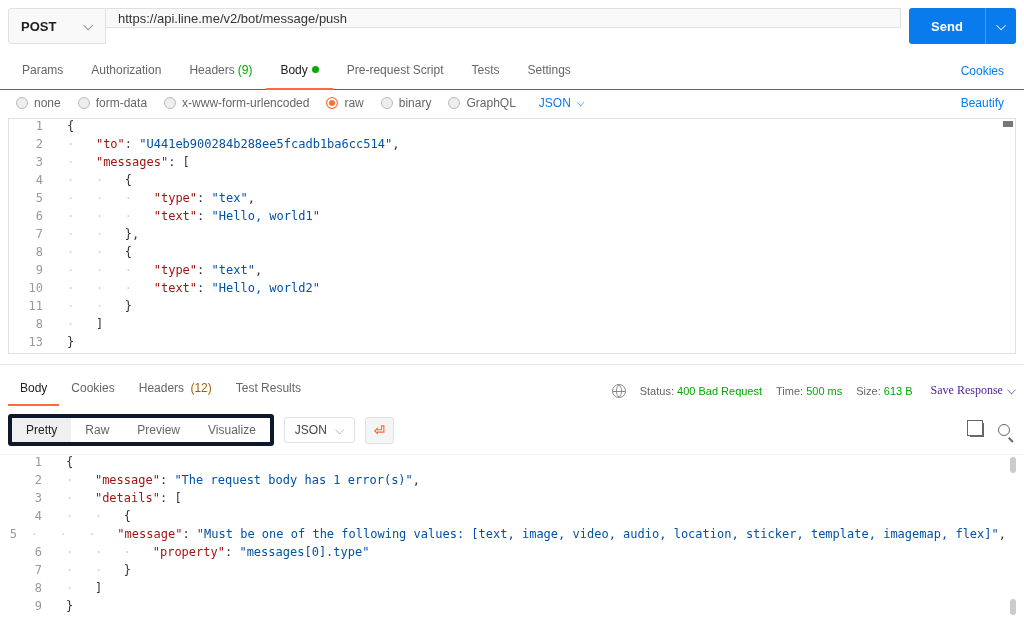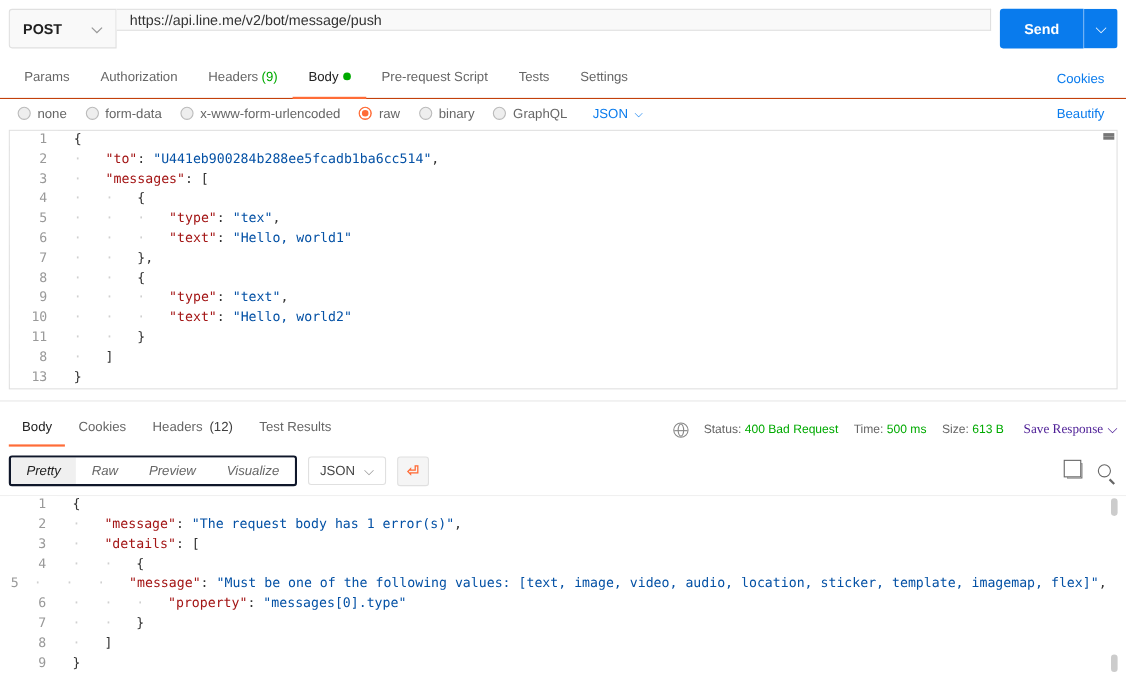--- a/index.html
+++ b/index.html
@@ -39,7 +39,7 @@
 .resp-tabs { display: flex; gap: 0; }
 .resp-tabs .tab { padding: 6px 12px 9px 12px; color: #666; font-size: 12px; cursor: pointer; border-bottom: 2px solid transparent; }
 .resp-tabs .tab.active { color: #212121; border-bottom-color: #ff6c37; }
-.resp-tabs .tab .count { color: #404040; margin-left: 3px; }
+.resp-tabs .tab .count { color: #a16207; margin-left: 3px; }
 .resp-meta { display: flex; align-items: center; gap: 14px; color: #666; font-size: 11px; text-align: right; }
 .resp-meta .val { color: #0a0; }
 .globe-icon { width: 14px; height: 14px; border: 1.2px solid #888; border-radius: 50%; position: relative; display: inline-block; }

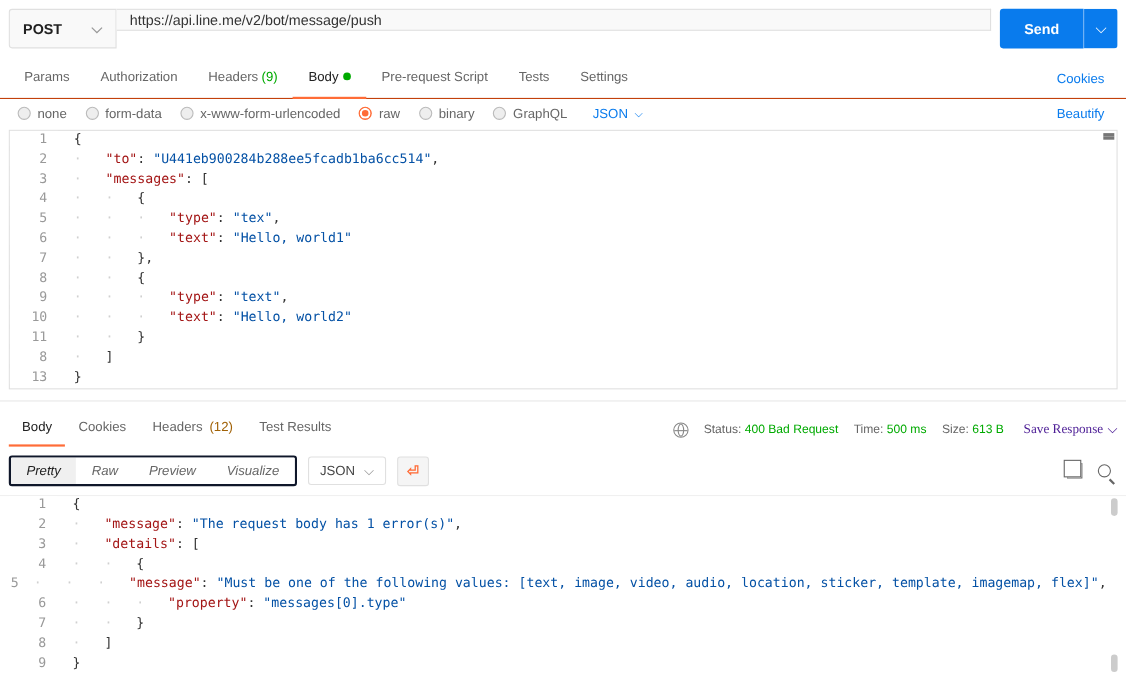--- a/index.html
+++ b/index.html
@@ -47,7 +47,7 @@
 .globe-icon::after { content: ""; position: absolute; left: 0; right: 0; top: 6px; border-top: 1px solid #888; }
 .save-resp { color: #4c1d95; font-size: 12px; cursor: pointer; display: flex; align-items: center; gap: 4px; padding-left: 18px; font-family: Liberation Serif, serif; }
 .resp-toolbar { display: flex; align-items: center; padding: 8px 8px; border-bottom: 1px solid #f0f0f0; gap: 0; }
-.btn-group { display: flex; border: 2px solid #0f172a; border-radius: 3px; overflow: hidden; font-style: italic; }
+.btn-group { display: flex; border: 4px solid #0f172a; border-radius: 3px; overflow: hidden; }
 .btn-group .b { padding: 5px 14px; font-size: 12px; color: #666; background: #fff; cursor: pointer; }
 .btn-group .b.active { background: #f0f0f0; color: #212121; }
 .mini-select { display: flex; align-items: center; border: 1px solid #e0e0e0; border-radius: 3px; padding: 5px 10px; margin-left: 10px; font-size: 12px; color: #444; cursor: pointer; gap: 8px; }

